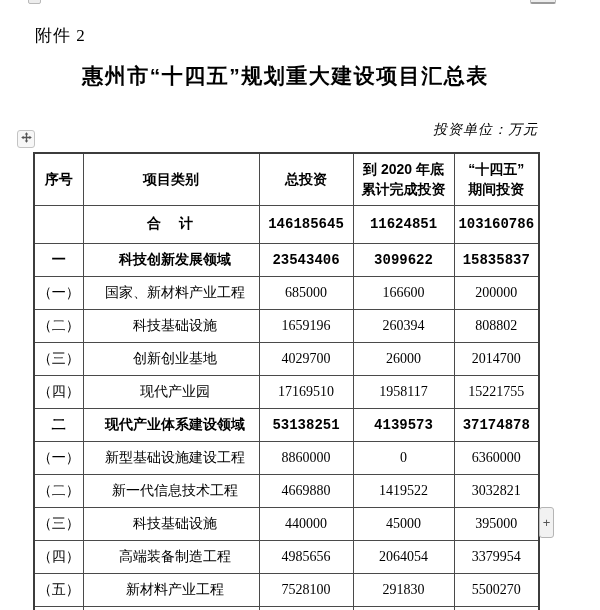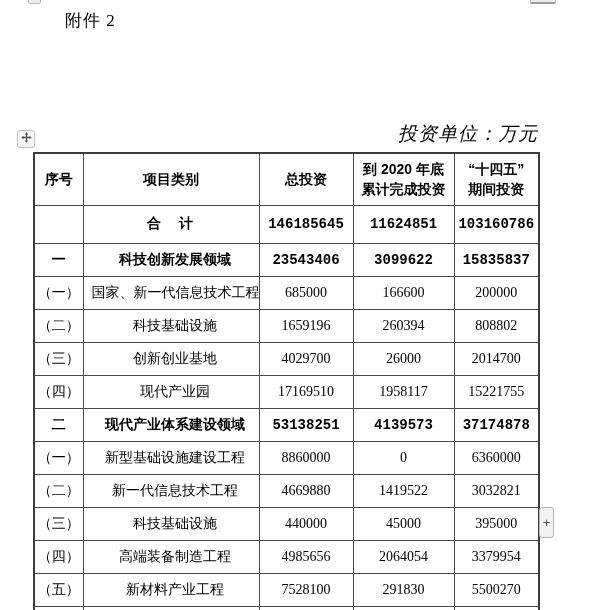--- a/index.html
+++ b/index.html
@@ -25,7 +25,7 @@
   .chrome-stub.left { left: 28px; top: -8px; width: 13px; height: 12px; }
   .chrome-stub.right { left: 530px; top: -9px; width: 26px; height: 13px; border-bottom: 2px solid #9a9a9a; }
 
-  .attachment { position: absolute; left: 35px; top: 9px; font-size: 17px; letter-spacing: 1px; margin-left: 30px; }
+  .attachment { position: absolute; left: 35px; top: 24px; font-size: 17px; letter-spacing: 1px; }
 
   .content-band { position: absolute; left: 33px; width: 505px; }
   .doc-title {

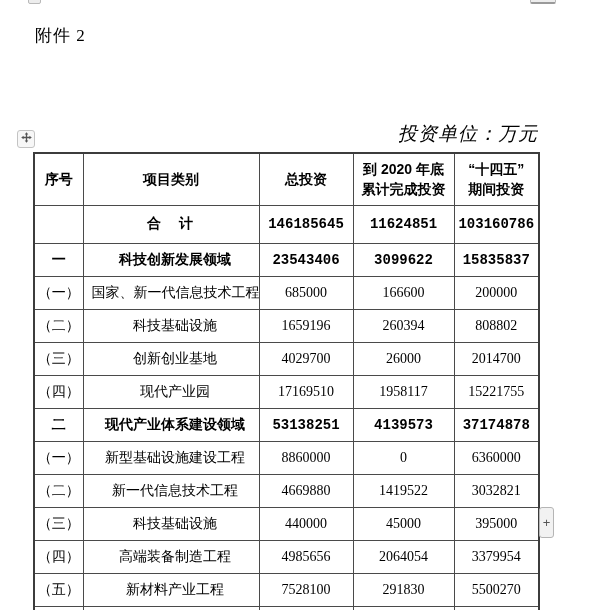--- a/index.html
+++ b/index.html
@@ -103,6 +103,7 @@
 
   <div class="attachment">附件 2</div>
 
+  <div class="content-band doc-title">惠州市“十四五”规划重大建设项目汇总表</div>
 
   <div class="content-band unit-note">投资单位：万元</div>
 

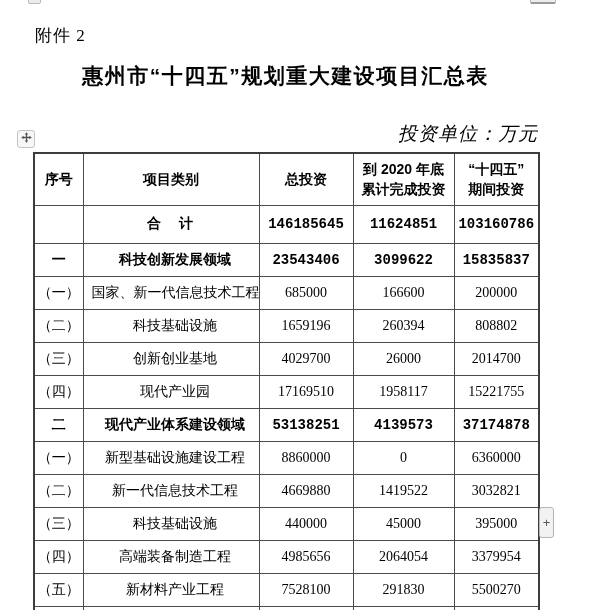--- a/index.html
+++ b/index.html
@@ -35,7 +35,7 @@
   }
   .unit-note {
     top: 121px; text-align: right;
-    font-size: 19px; font-style: italic; letter-spacing: 1px;
+    font-size: 14px; font-style: italic; letter-spacing: 1px;
   }
 
   

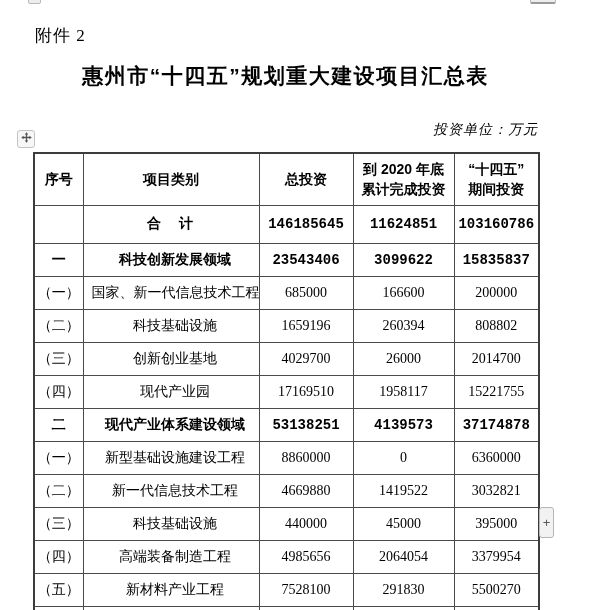--- a/index.html
+++ b/index.html
@@ -164,7 +164,7 @@
   </tr>
         <tr>
     <td class="no-cell">（一）</td>
-    <td class="cat">国家、新一代信息技术工程</td>
+    <td class="cat">国家、新材料产业工程</td>
     <td>685000</td>
     <td>166600</td>
     <td>200000</td>

